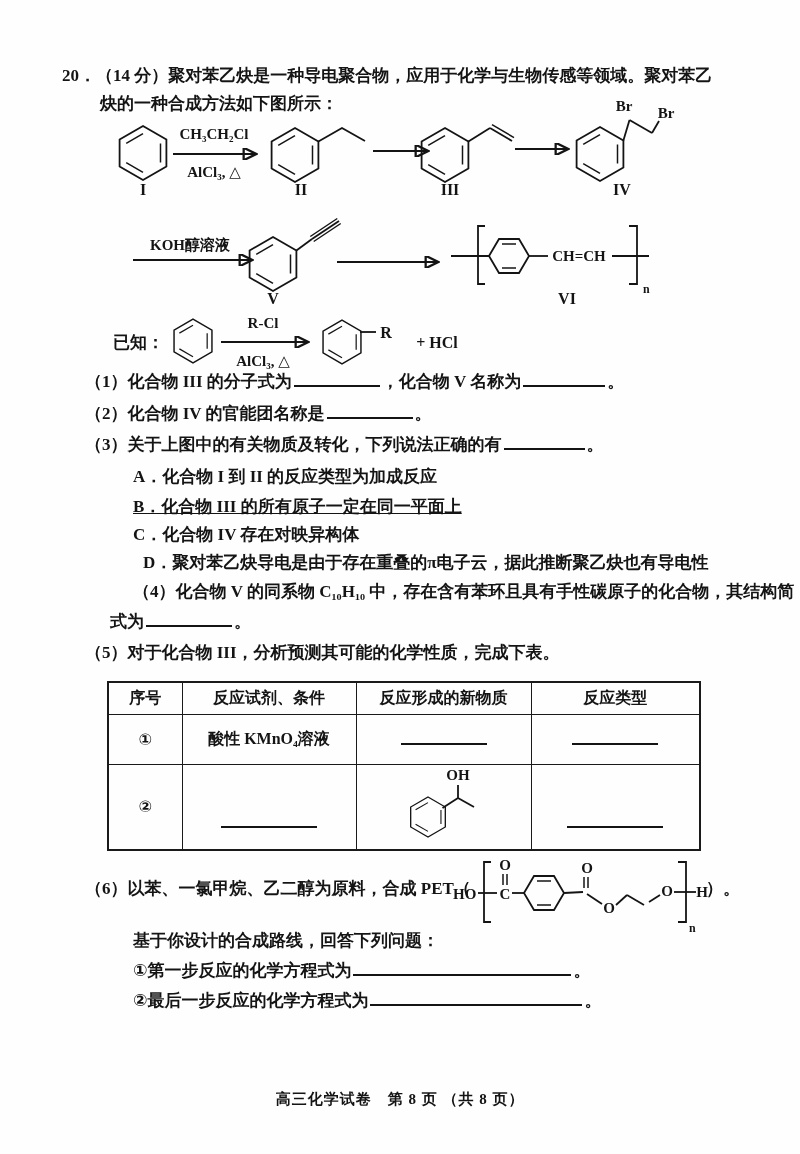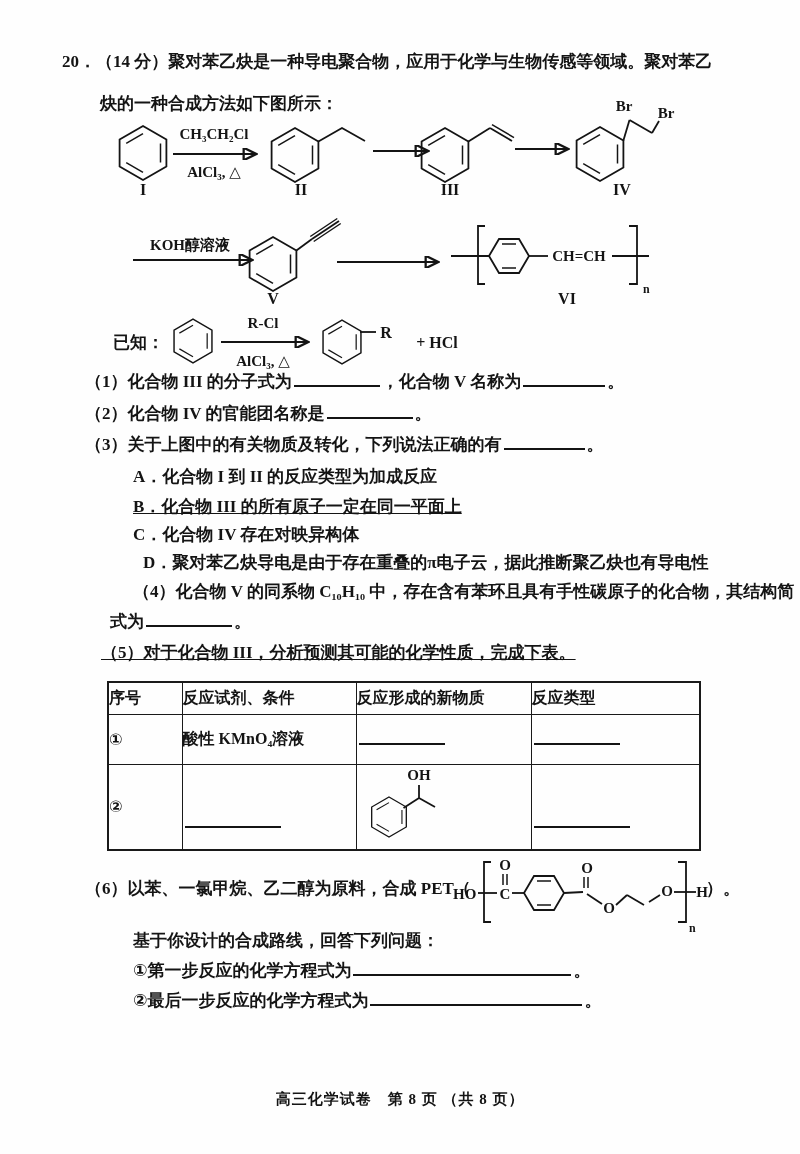--- a/index.html
+++ b/index.html
@@ -48,7 +48,7 @@
     </defs>
   </svg>
 
-  <div class="abs t17" style="left:62px;top:51px;"><span>20．</span><span>（14 分）聚对苯乙炔是一种导电聚合物，应用于化学与生物传感等领域。聚对苯乙</span></div>
+  <div class="abs t17" style="left:62px;top:65px;"><span>20．</span><span>（14 分）聚对苯乙炔是一种导电聚合物，应用于化学与生物传感等领域。聚对苯乙</span></div>
   <div class="abs t17" style="left:100px;top:81px;margin-top:12px;">炔的一种合成方法如下图所示：</div>
 
   <svg class="abs" style="left:105px;top:97px;" width="600" height="102" viewBox="0 0 600 102">

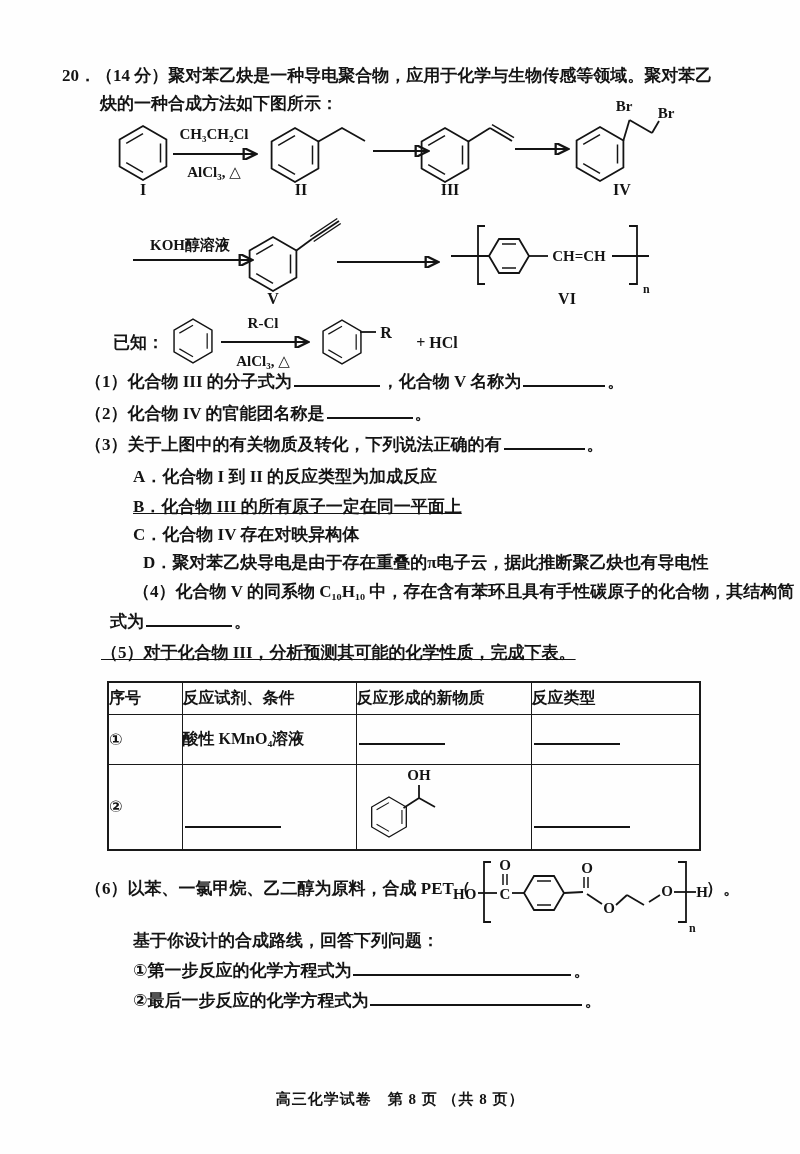--- a/index.html
+++ b/index.html
@@ -132,7 +132,7 @@
   <div class="abs t17" style="left:85px;top:581px;margin-left:48px;">（4）化合物 V 的同系物 C₁₀H₁₀ 中，存在含有苯环且具有手性碳原子的化合物，其结构简</div>
   <div class="abs t17" style="left:110px;top:611px;"><span>式为</span><span class="blank" style="width:86px;"></span><span>。</span></div>
 
-  <div class="abs t17" style="left:101px;top:642px;text-decoration:underline;">（5）对于化合物 III，分析预测其可能的化学性质，完成下表。</div>
+  <div class="abs t17" style="left:85px;top:642px;">（5）对于化合物 III，分析预测其可能的化学性质，完成下表。</div>
 
   <div class="abs" style="left:107px;top:681px;">
     <table class="qtable">

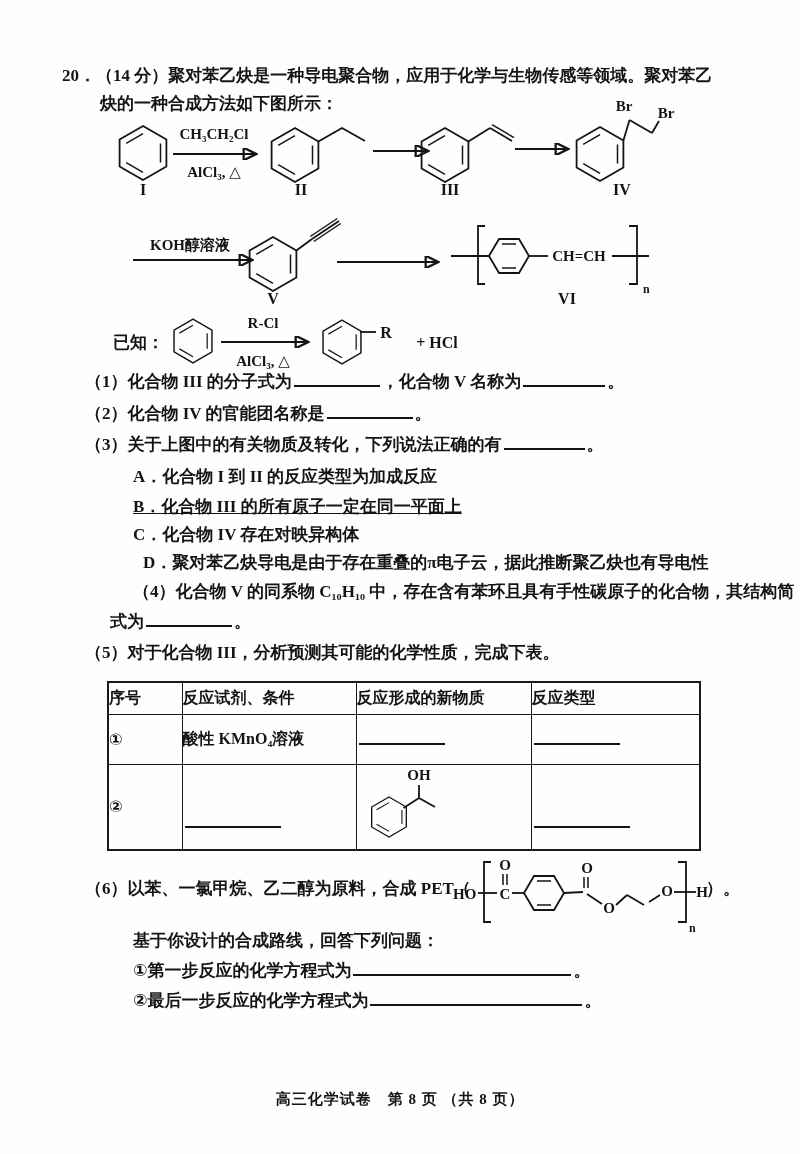--- a/index.html
+++ b/index.html
@@ -19,7 +19,7 @@
   svg .f12{font-size:12px;}
   
   table.qtable{border-collapse:collapse;table-layout:fixed;width:592px;}
-  table.qtable td{border:1.5px solid #1a1a1a;text-align:left;vertical-align:middle;
+  table.qtable td{border:1.5px solid #1a1a1a;text-align:center;vertical-align:middle;
                   font-size:16px;padding:0;}
   table.qtable{border:2px solid #1a1a1a;}
   .footer{font-size:15px;letter-spacing:1px;}

